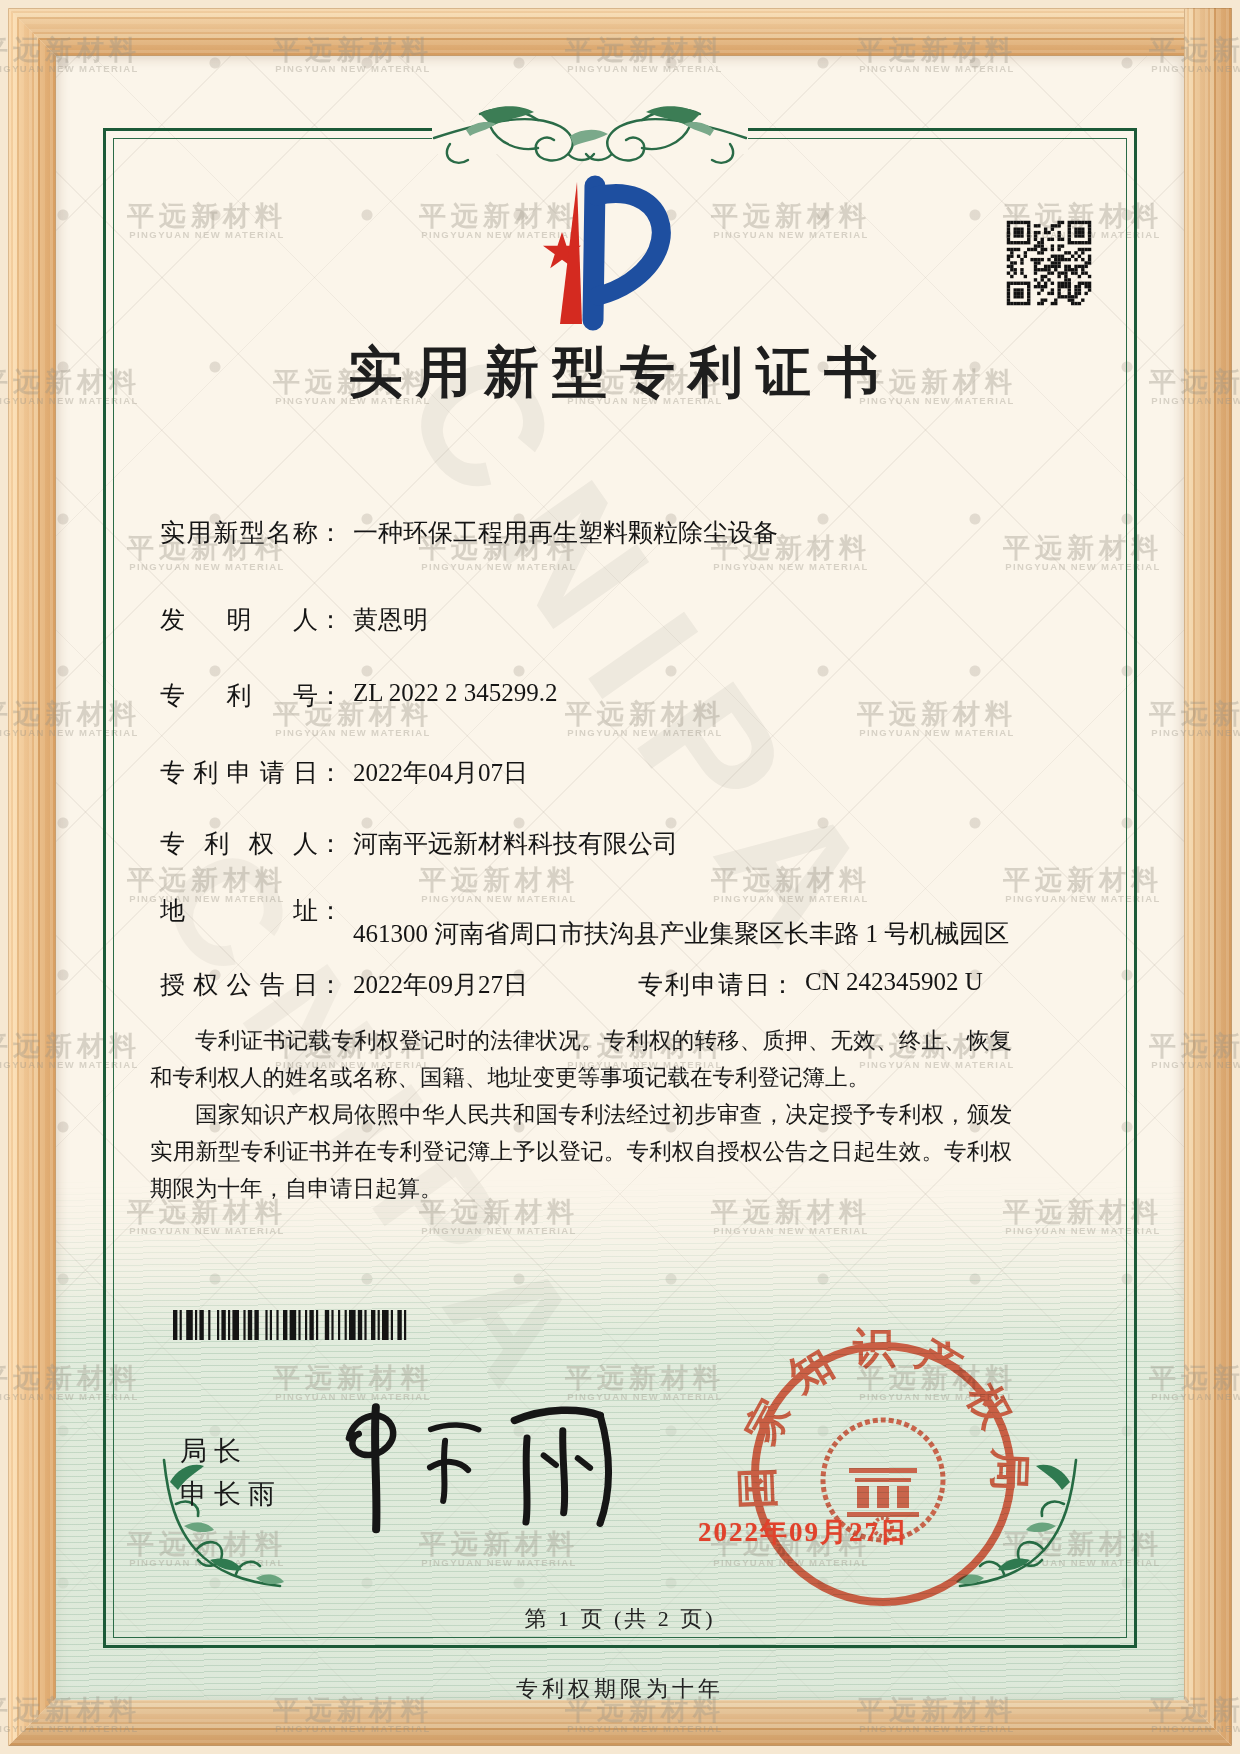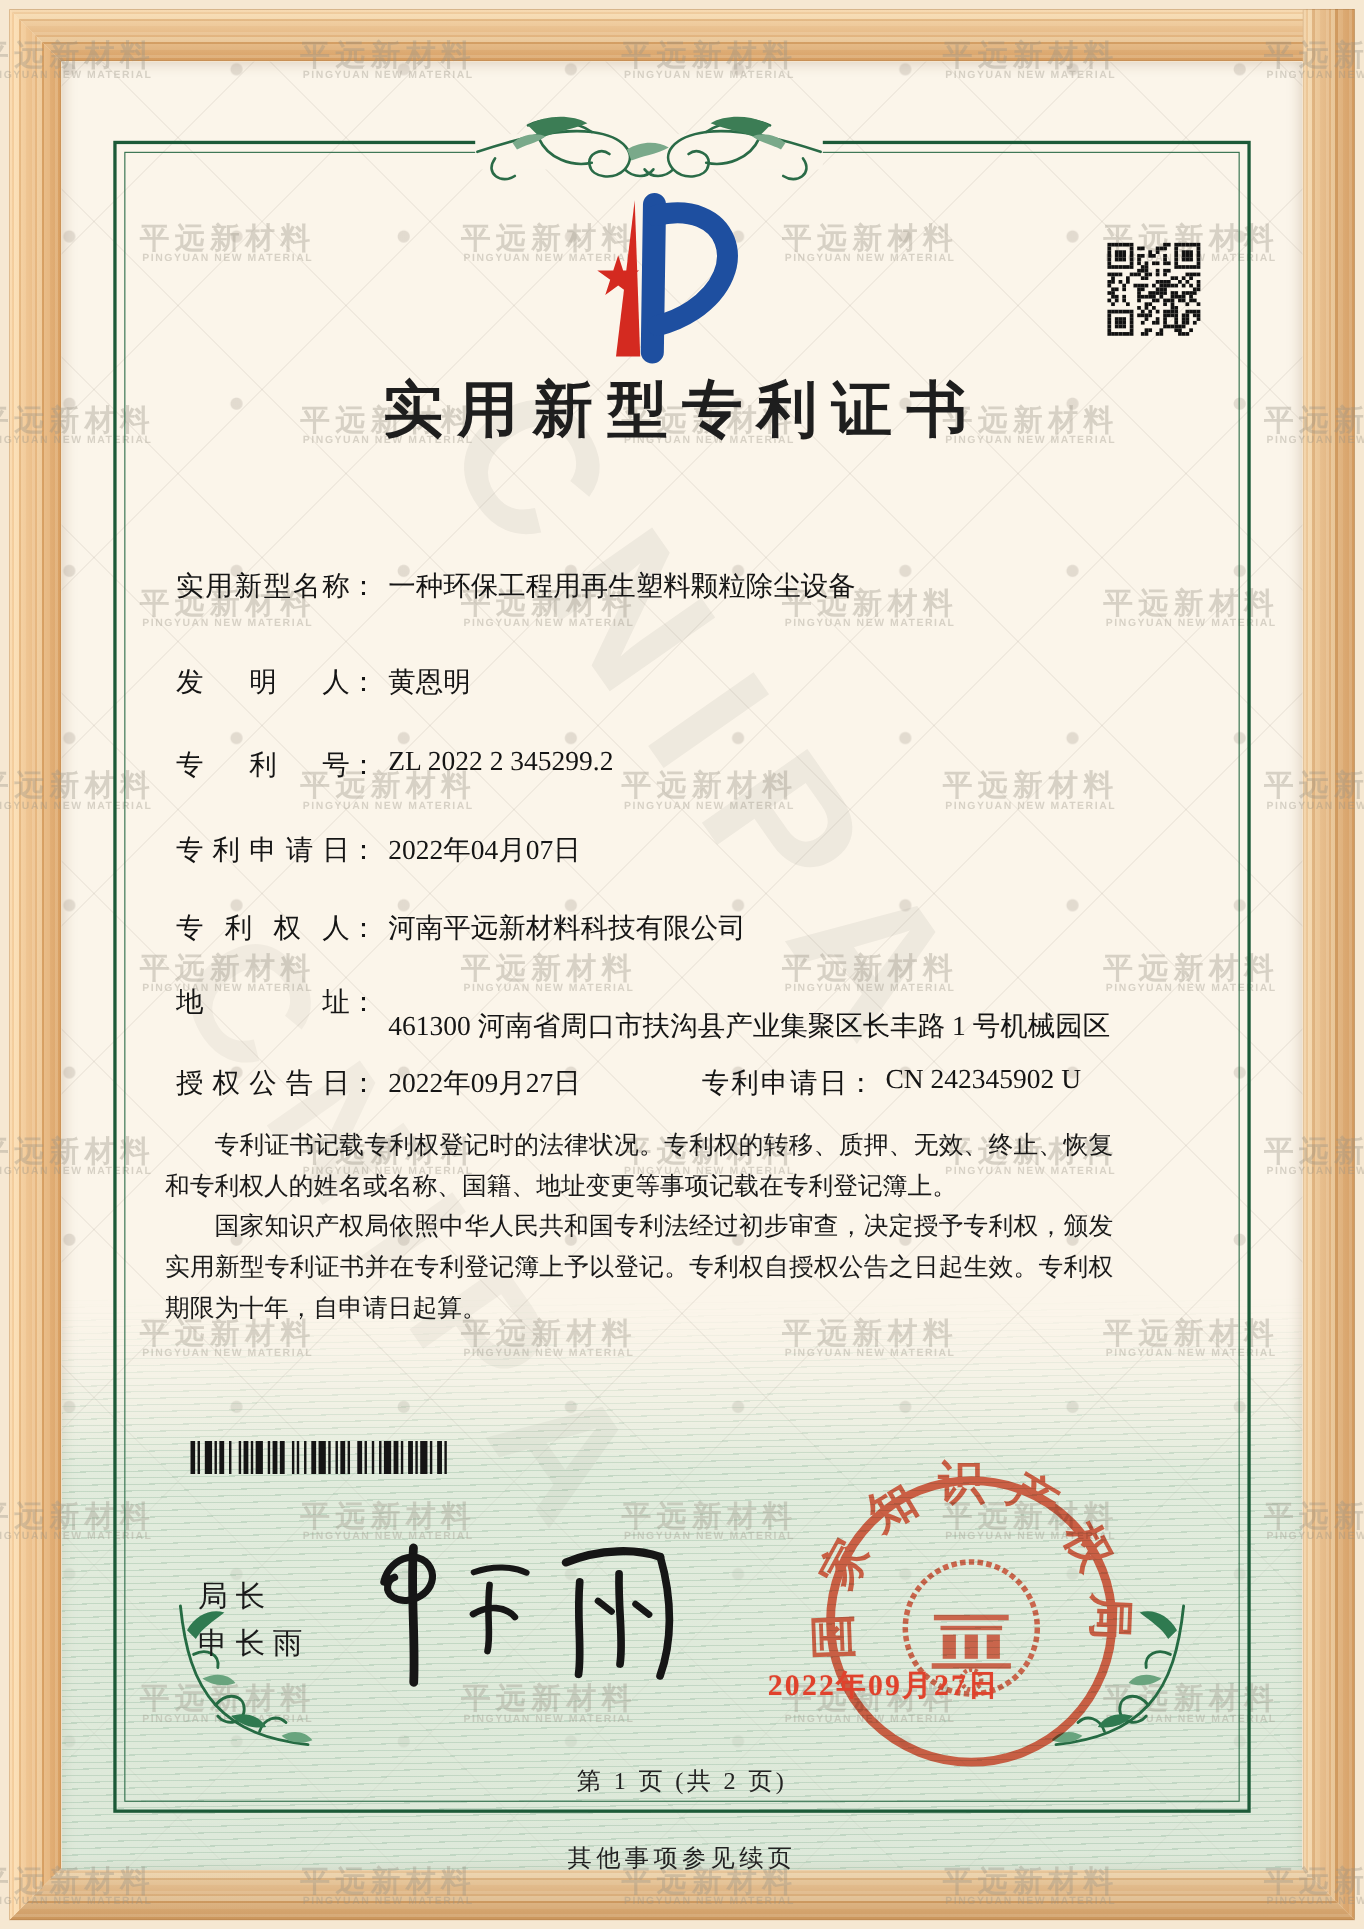--- a/index.html
+++ b/index.html
@@ -803,7 +803,7 @@
     <div class="seal-date">2022年09月27日</div>
 
     <div class="page-footer">第 1 页 (共 2 页)</div>
-    <div class="cont-note">其他事项参见续页</div>
+    <div class="cont-note">专利权期限为十年</div>
   </div>
 </div>
 

